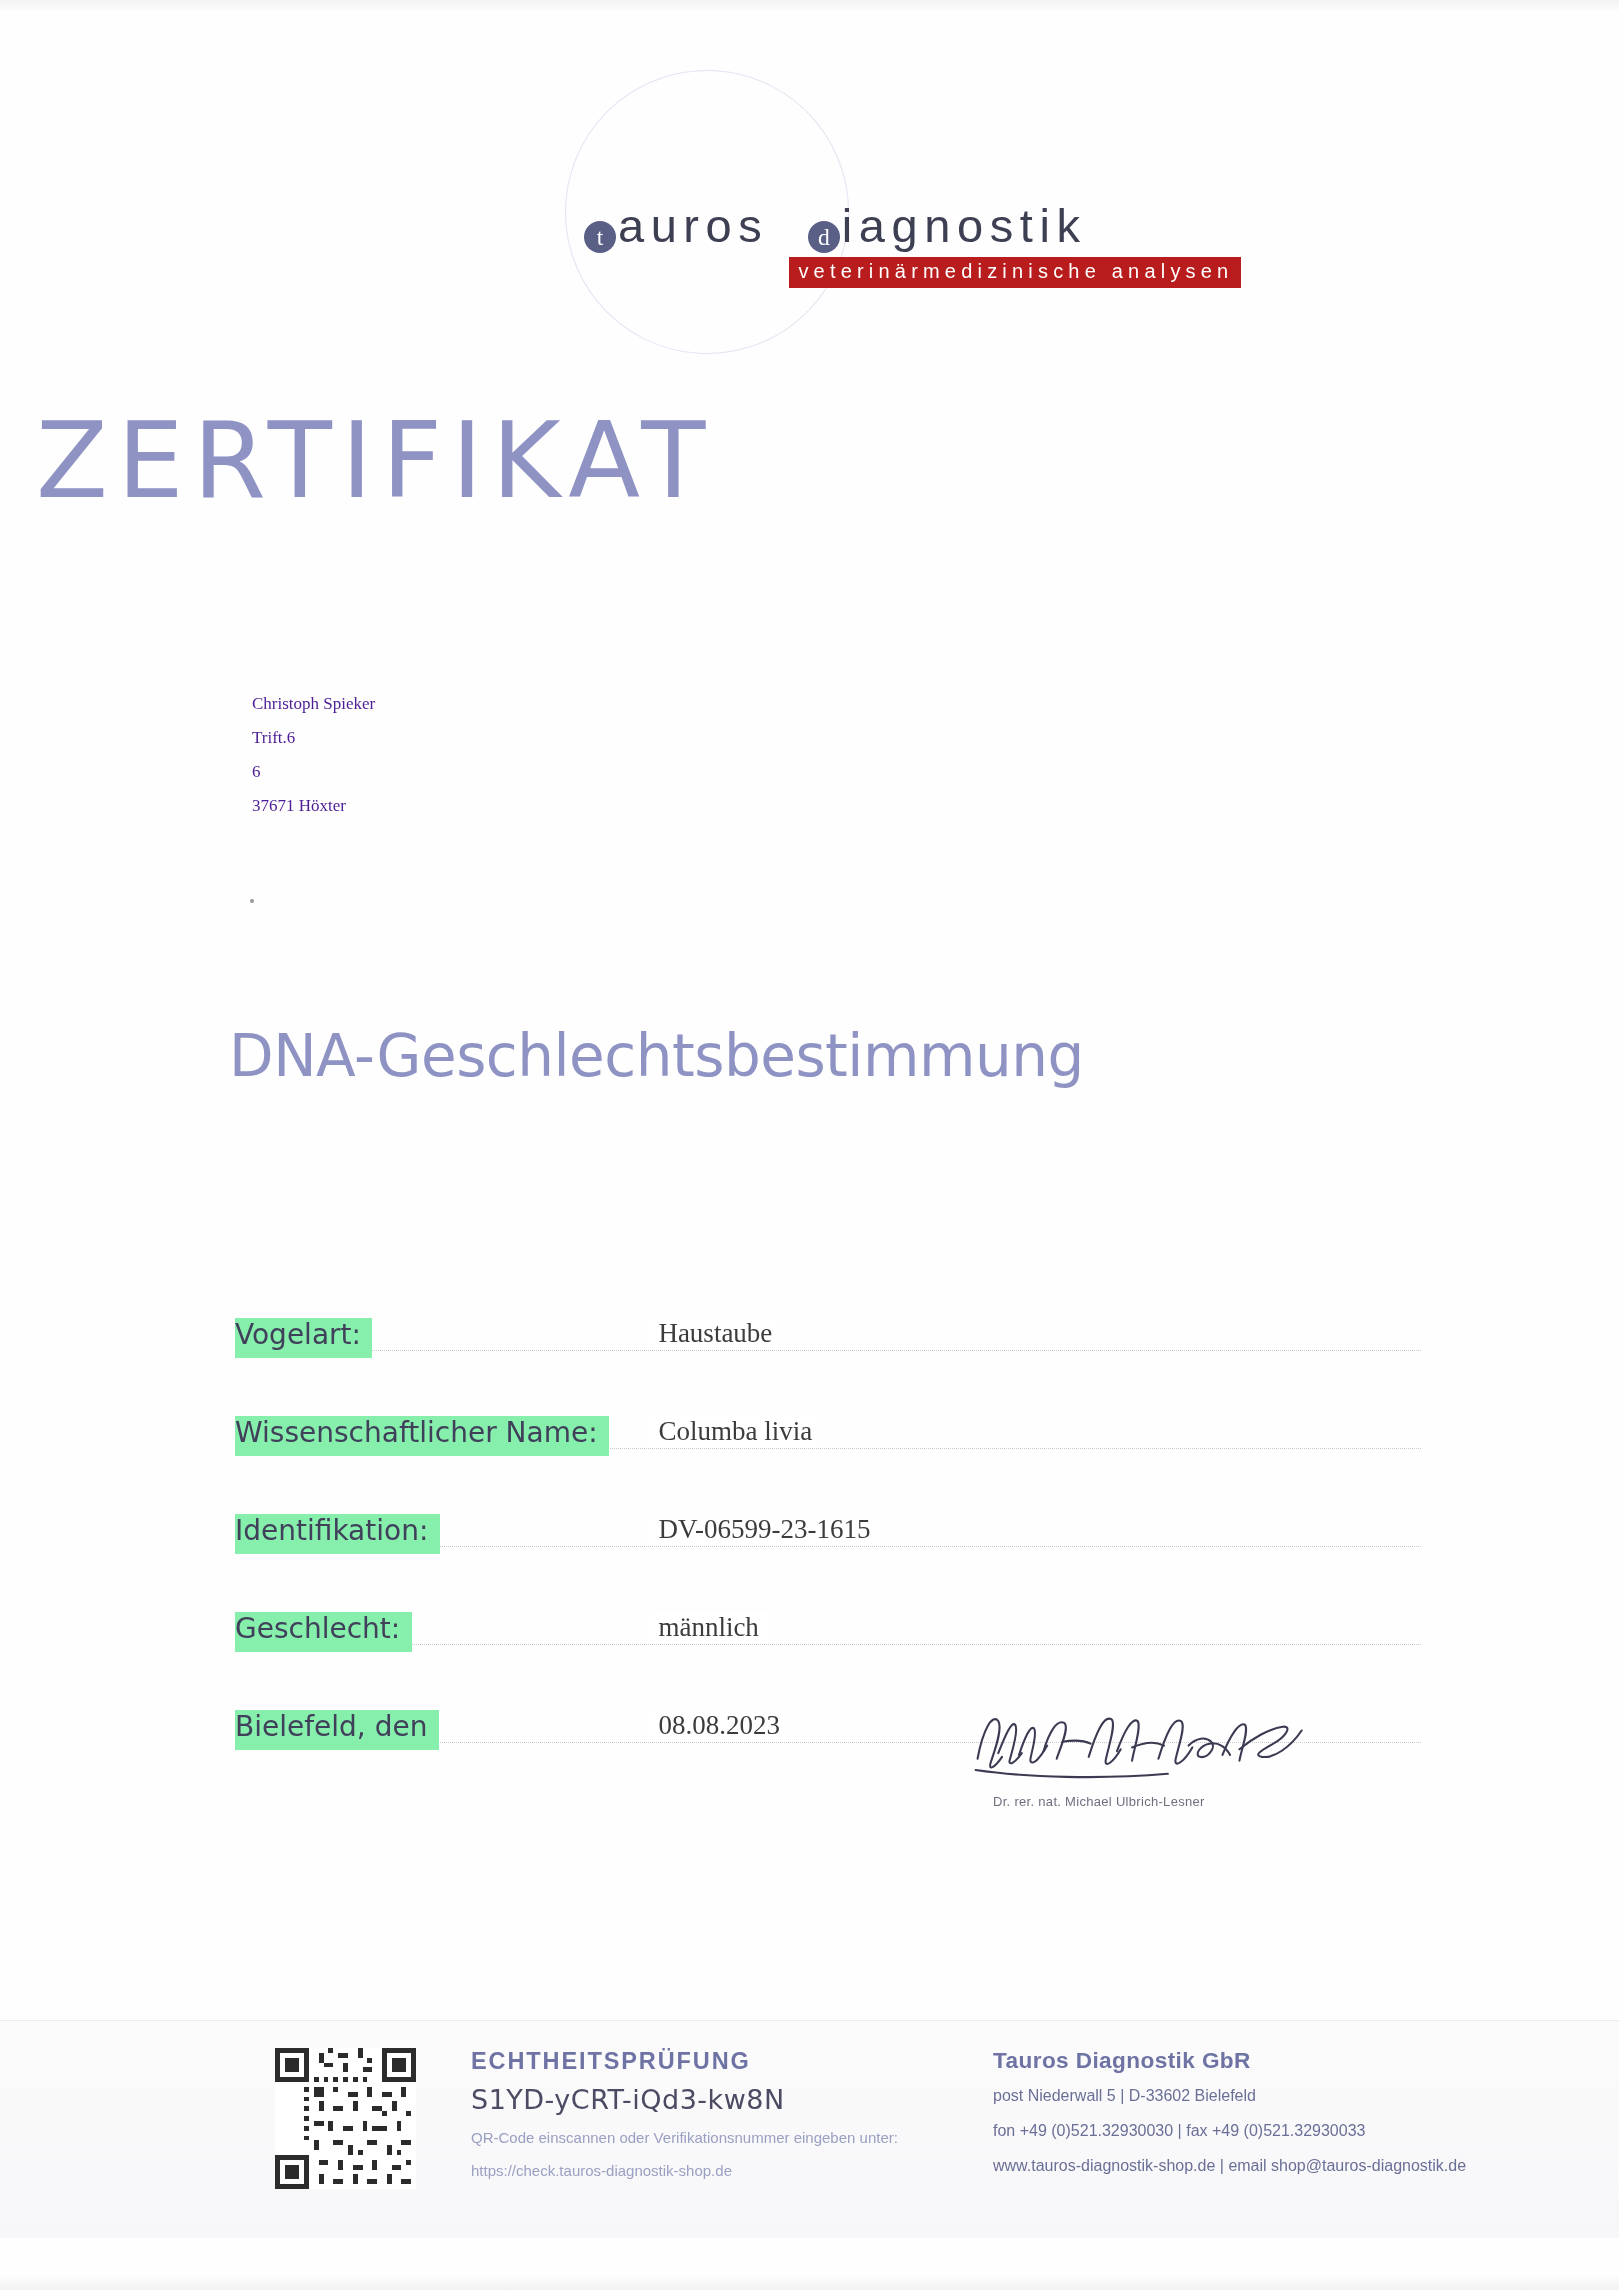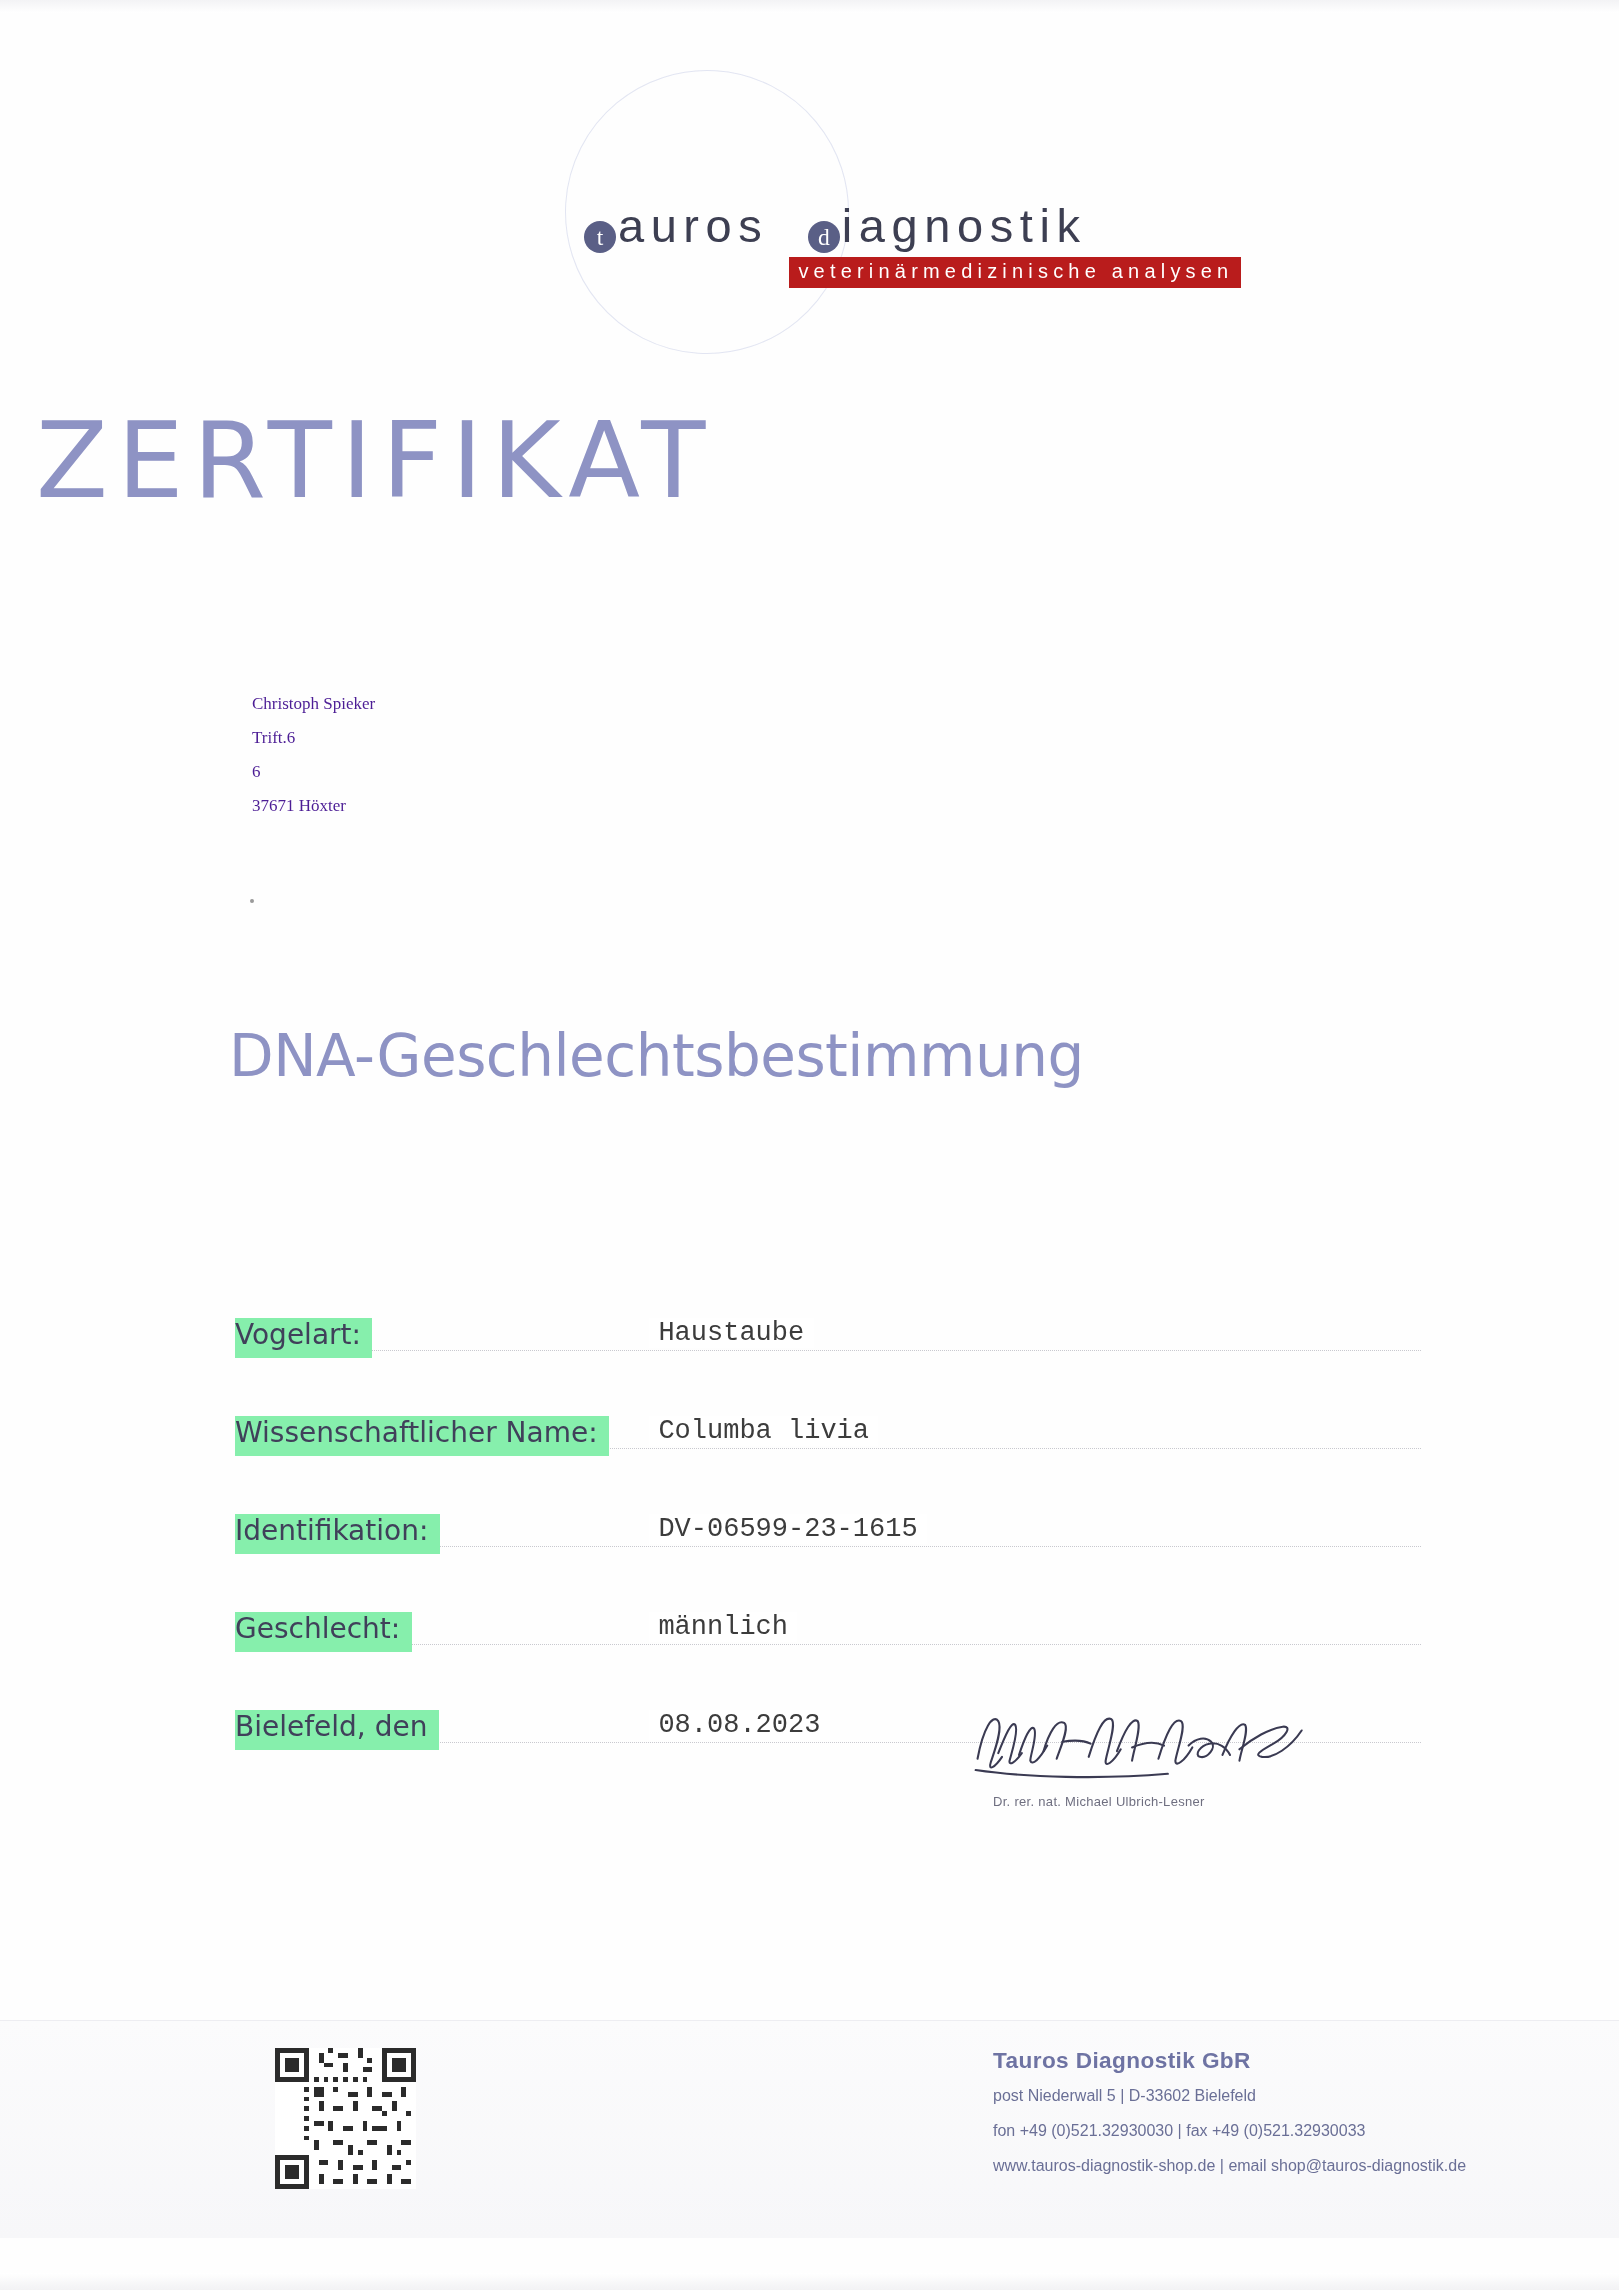--- a/index.html
+++ b/index.html
@@ -169,7 +169,7 @@
     background: #ffffff;
     padding: 0 9.4px;
     white-space: nowrap;
-    font-family: Liberation Mono, monospace;
+    font-family: Liberation Serif, serif;
   }
   .lbl-mask {
     position: absolute;

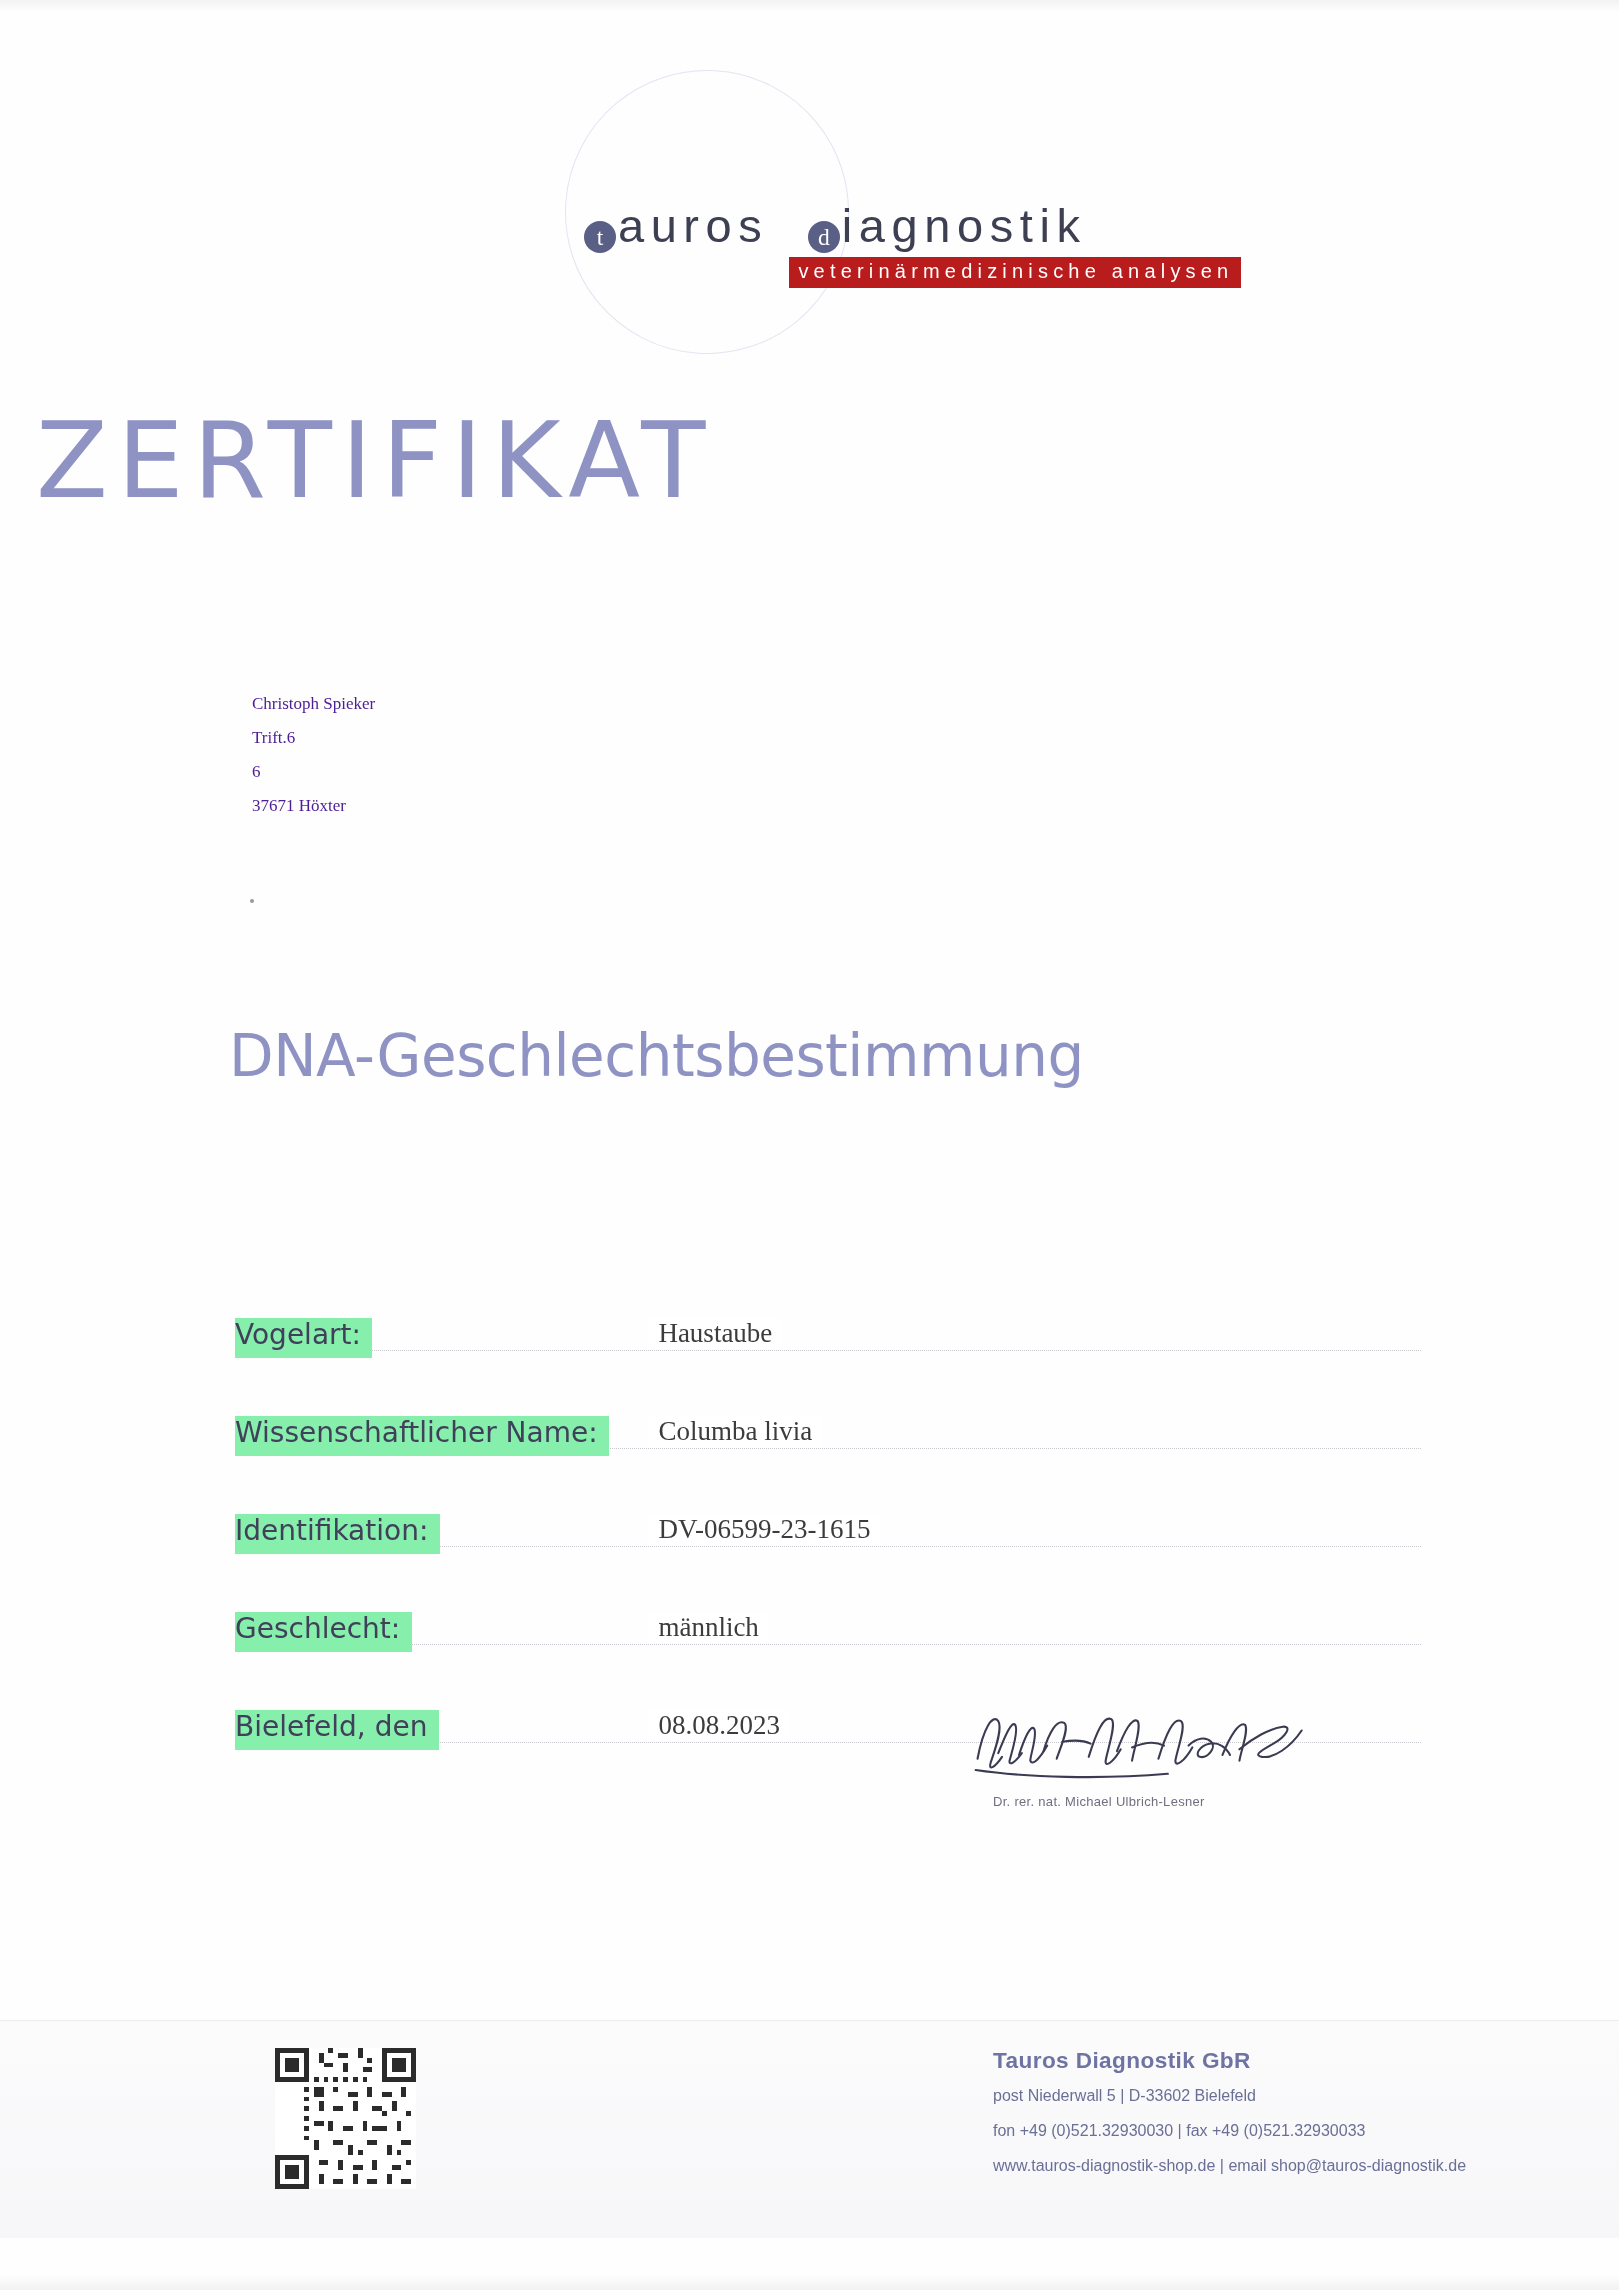--- a/index.html
+++ b/index.html
@@ -449,6 +449,12 @@
     </svg>
   </div>
 
+  <div class="footer-left">
+    <div class="foot-h">ECHTHEITSPRÜFUNG</div>
+    <div class="foot-code">S1YD-yCRT-iQd3-kw8N</div>
+    <div class="foot-small">QR-Code einscannen oder Verifikationsnummer eingeben unter:</div>
+    <div class="foot-small">https://check.tauros-diagnostik-shop.de</div>
+  </div>
 
   <div class="footer-right">
     <div class="foot-company">Tauros Diagnostik GbR</div>

